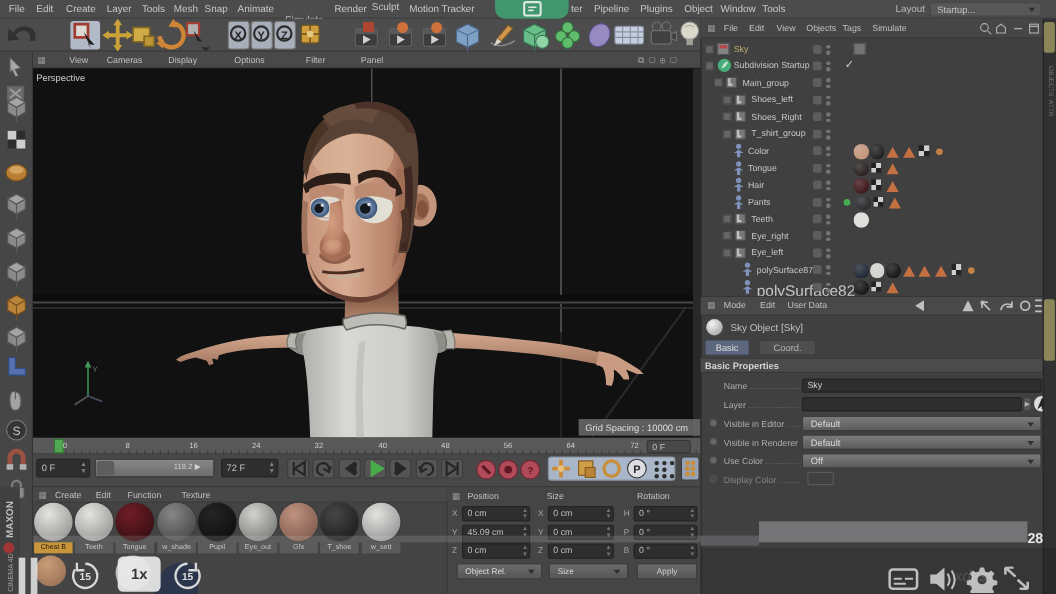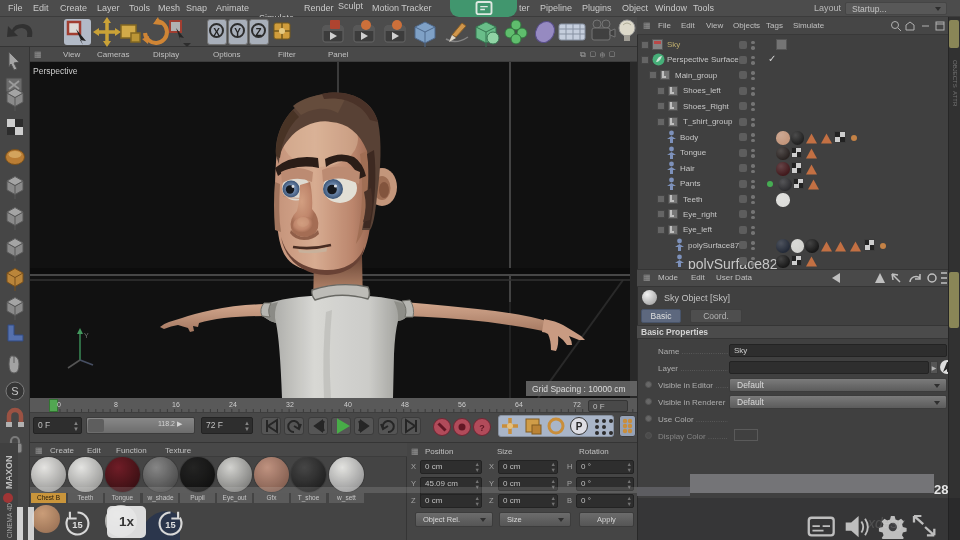--- a/index.html
+++ b/index.html
@@ -516,7 +516,7 @@
       <circle cx="6.5" cy="6.5" r="6" fill="#3cb878"></circle>
       <path d="M 4,9 Q 6,3 10,3 Q 8,9 4,9 Z" fill="#d8f0e0"></path>
     </svg>
-    <div class="ab" style="left:667px;top:55.45px;color:#d0d0d0;font-size:8px;white-space:nowrap">Perspective Surface</div>
+    <div class="ab" style="left:667px;top:55.45px;color:#d0d0d0;font-size:8px;white-space:nowrap">Subdivision Startup</div>
 <div class="ab" style="left:739px;top:55.95px;width:8px;height:8px;background:#5e5e5e;border-radius:2px"></div>
 <div class="ab" style="left:751px;top:55.95px;width:3.5px;height:3.5px;background:#777;border-radius:50%"></div>
     <div class="ab" style="left:751px;top:61.45px;width:3.5px;height:3.5px;background:#777;border-radius:50%"></div>

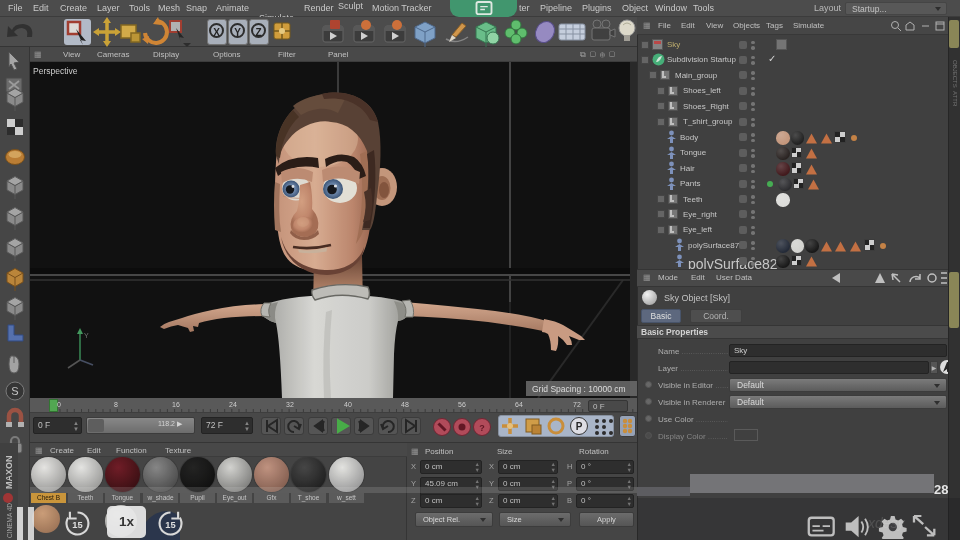--- a/index.html
+++ b/index.html
@@ -558,7 +558,7 @@
       <circle cx="6.5" cy="3" r="2.4" fill="#7e96c8"></circle>
       <path d="M 6.5,6 L 2,9 L 5,9 L 5,13 L 8,13 L 8,9 L 11,9 Z" fill="#7e96c8"></path>
     </svg>
-    <div class="ab" style="left:680px;top:132.7px;color:#d0d0d0;font-size:8px;white-space:nowrap">Body</div>
+    <div class="ab" style="left:680px;top:132.7px;color:#d0d0d0;font-size:8px;white-space:nowrap">Color</div>
 <div class="ab" style="left:739px;top:133.2px;width:8px;height:8px;background:#5e5e5e;border-radius:2px"></div>
 <div class="ab" style="left:751px;top:133.2px;width:3.5px;height:3.5px;background:#777;border-radius:50%"></div>
     <div class="ab" style="left:751px;top:138.7px;width:3.5px;height:3.5px;background:#777;border-radius:50%"></div>

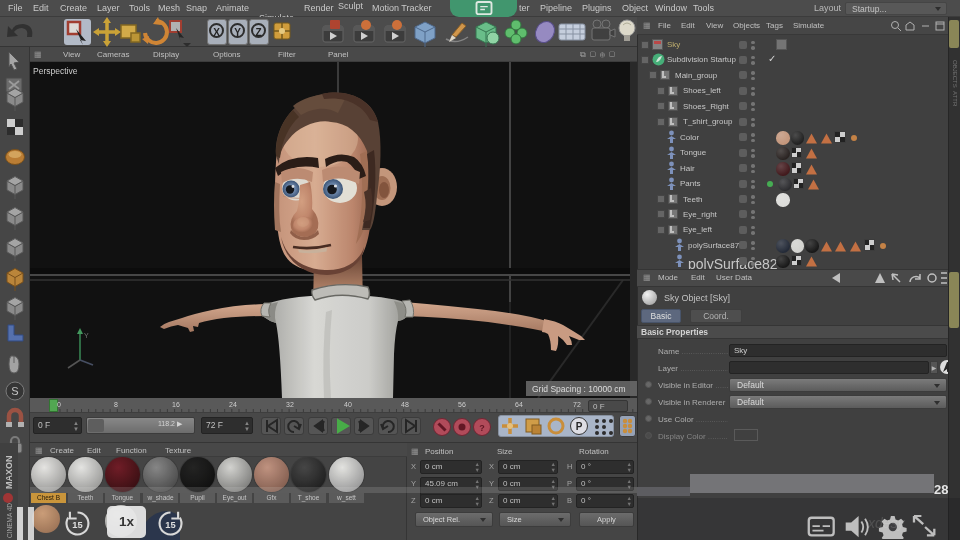--- a/index.html
+++ b/index.html
@@ -711,6 +711,7 @@
     </svg>
 <div class="dd" style="left:729px;top:378px;width:218px;height:14px">Default</div>
 <div class="dd" style="left:729px;top:395px;width:218px;height:14px">Default</div>
+<div class="dd" style="left:729px;top:412px;width:218px;height:14px">Off</div>
 <div class="ab" style="left:734px;top:429px;width:24px;height:12px;background:#3e3e3e;border:1px solid #5a5a5a"></div>
 
 <div class="ab" style="left:948px;top:17px;width:12px;height:523px;background:#2e2e2e;border-left:1px solid #222"></div>

